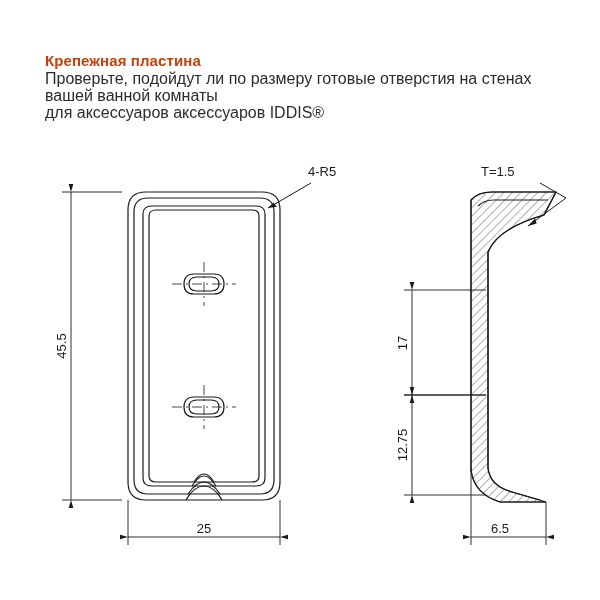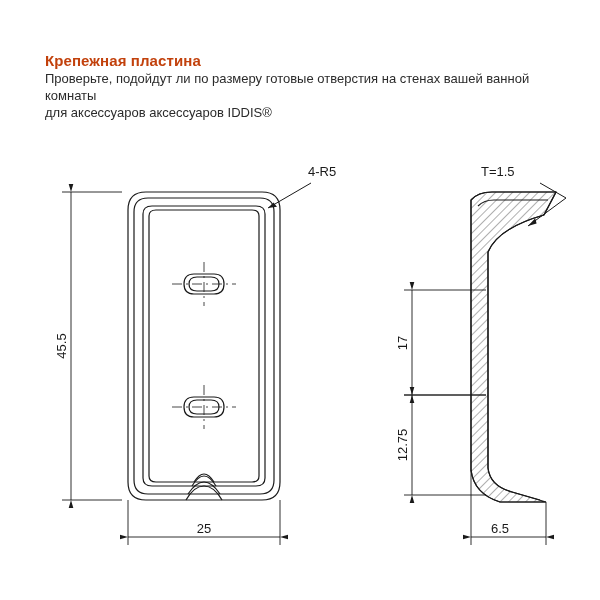--- a/index.html
+++ b/index.html
@@ -35,7 +35,7 @@
     left: 45px;
     top: 70px;
     width: 520px;
-    font-size: 13px;
+    font-size: 16px;
     line-height: 17px;
     color: #2b2b2b;
   }

